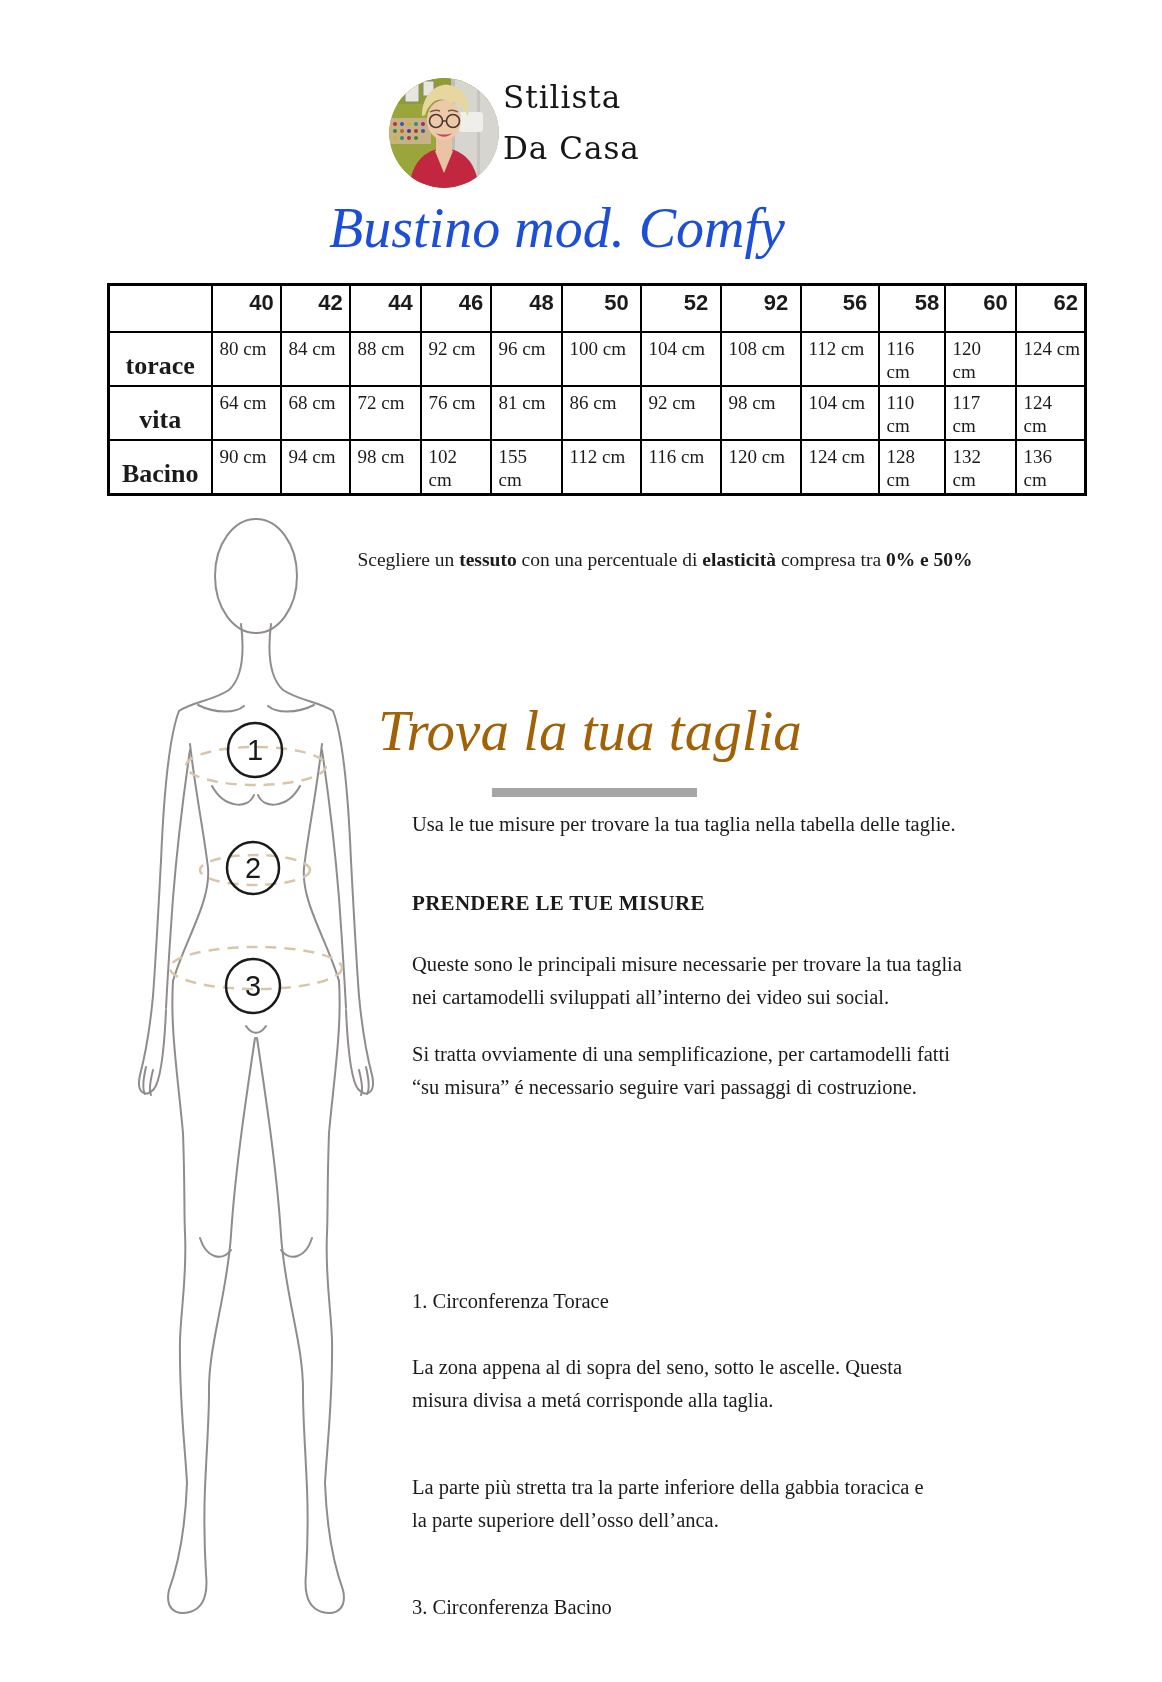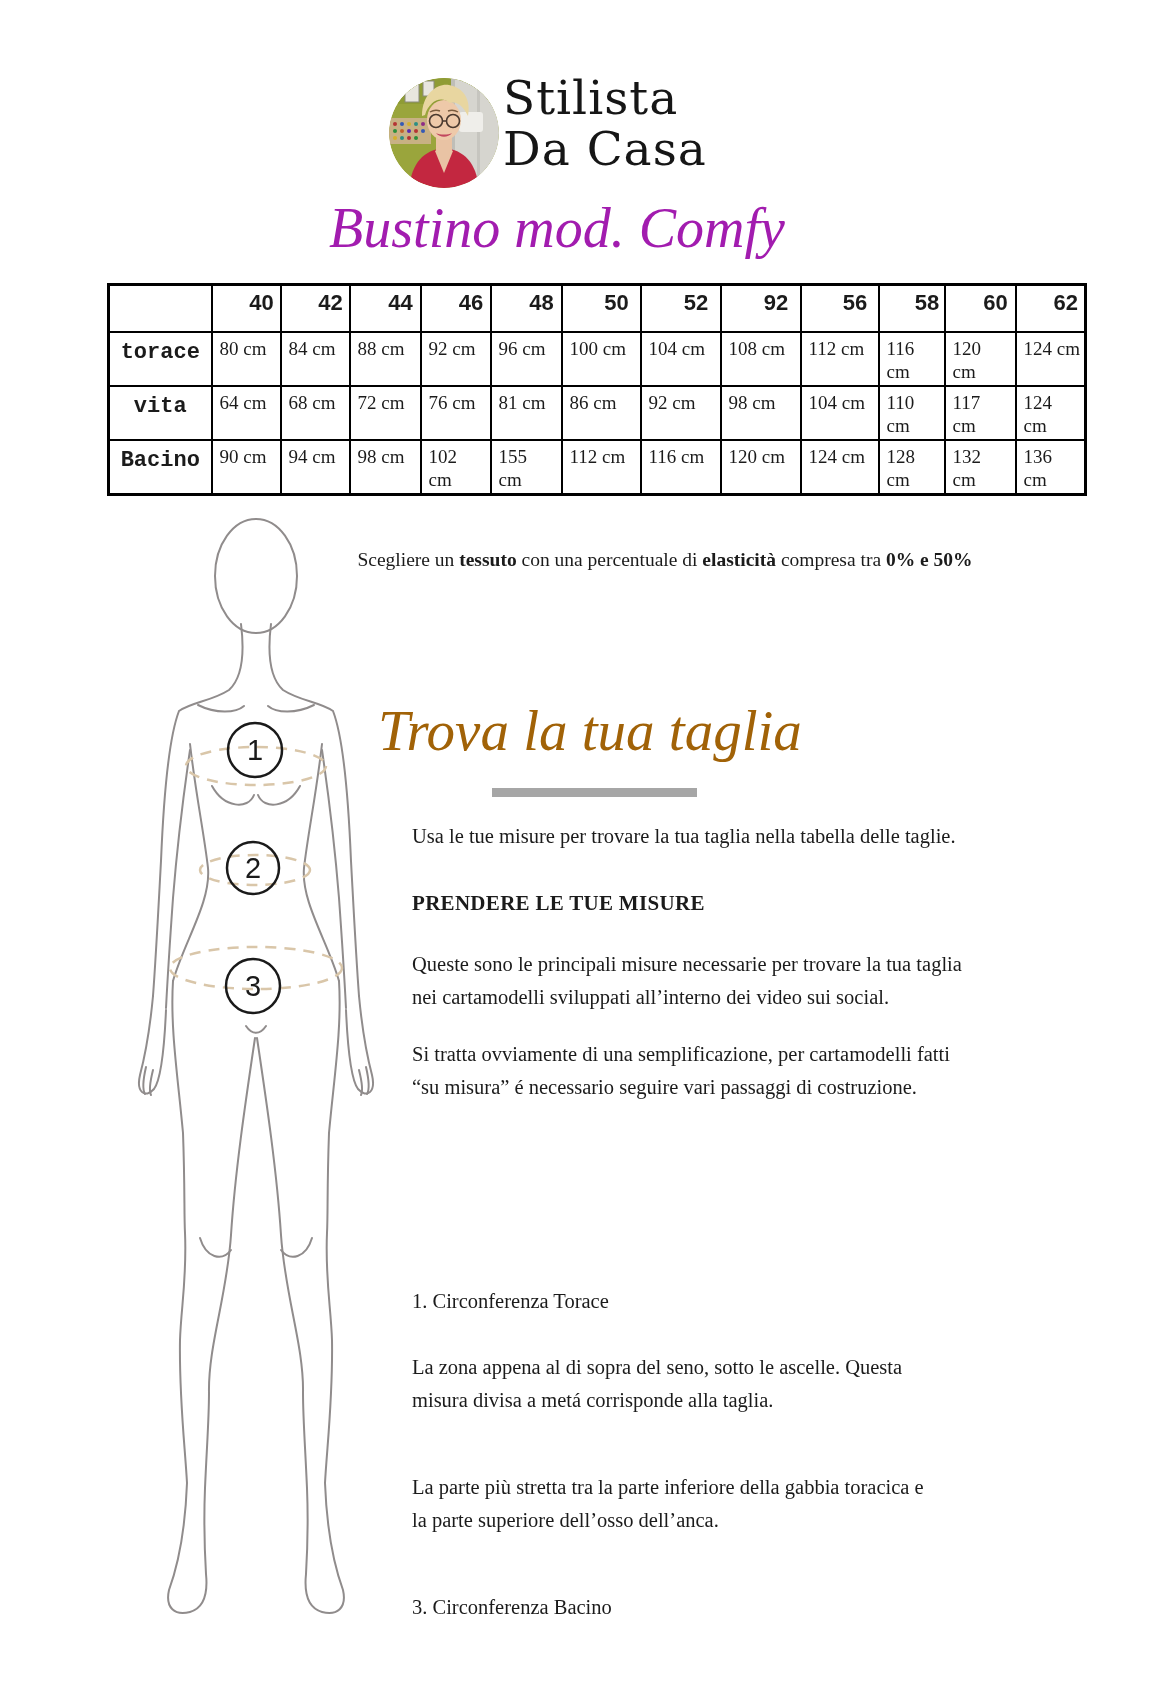--- a/index.html
+++ b/index.html
@@ -9,7 +9,7 @@
   
   .avatar{position:absolute;left:389px;top:78px;width:110px;height:110px;border-radius:50%;overflow:hidden;}
   .brand{position:absolute;left:503px;top:72px;font-family:"DejaVu Serif", serif;
-         font-size:47px;line-height:51px;color:#161616;letter-spacing:1px;}
+         font-size:31px;line-height:51px;color:#161616;letter-spacing:1px;}
   .doc-title{position:absolute;left:0;top:196px;width:1114px;text-align:center;
              font-style:italic;font-size:56px;color:#a21caf;}
 

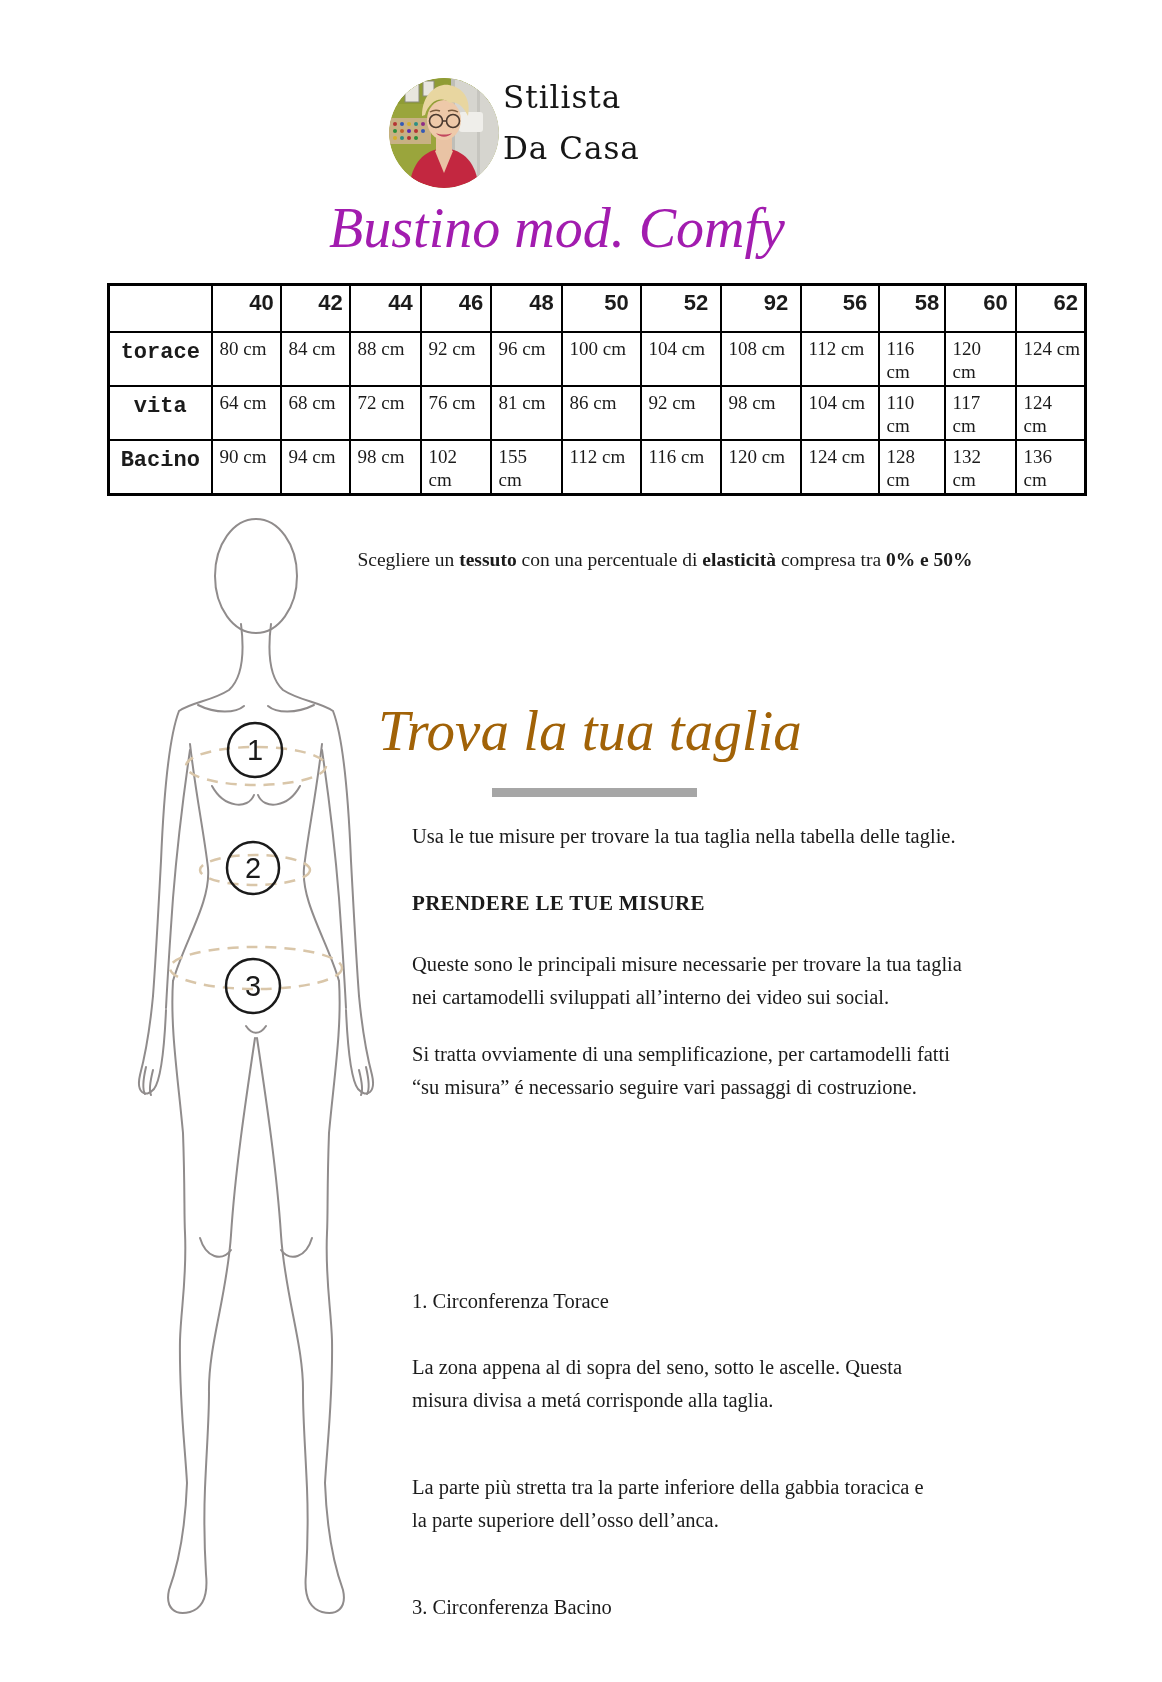--- a/index.html
+++ b/index.html
@@ -11,7 +11,7 @@
   .brand{position:absolute;left:503px;top:72px;font-family:"DejaVu Serif", serif;
          font-size:31px;line-height:51px;color:#161616;letter-spacing:1px;}
   .doc-title{position:absolute;left:0;top:196px;width:1114px;text-align:center;
-             font-style:italic;font-size:56px;color:#a21caf;}
+             font-style:italic;font-size:56px;color:#1d4ed8;}
 
   
   table.sizes{position:absolute;left:107px;top:283px;border-collapse:collapse;table-layout:fixed;

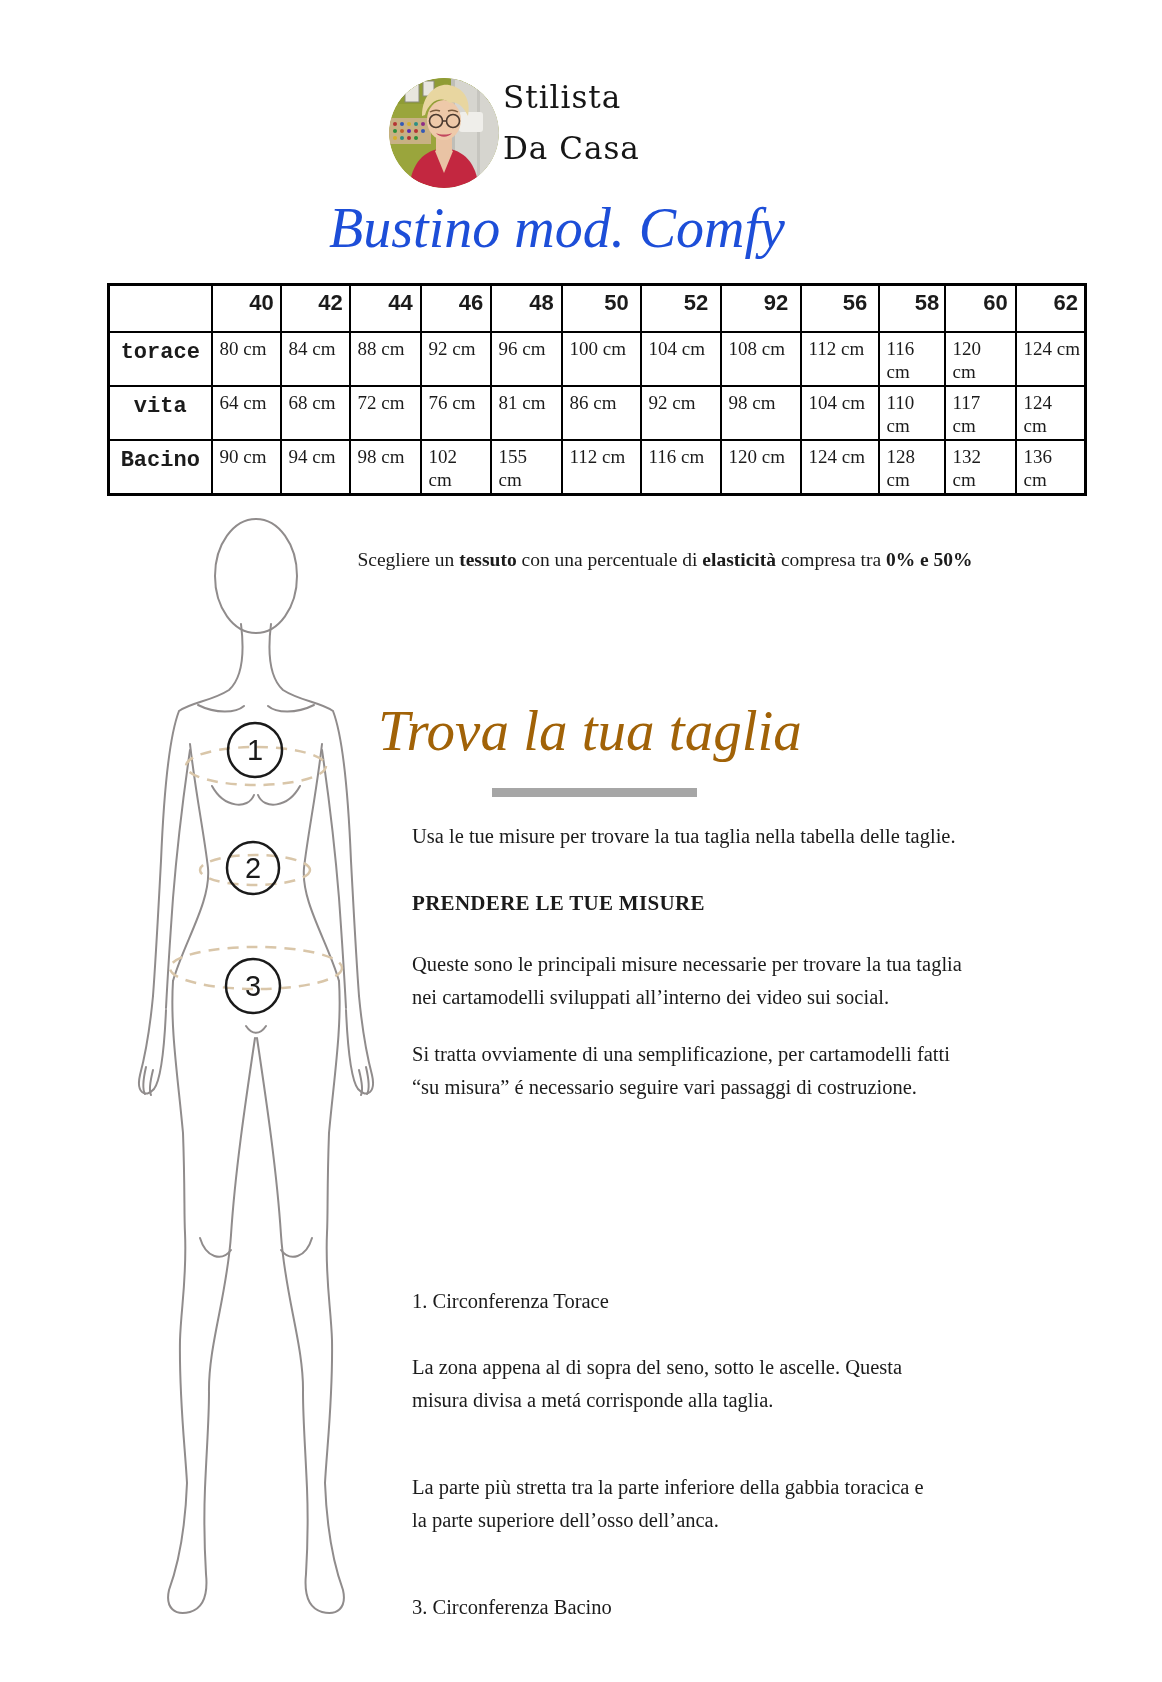--- a/index.html
+++ b/index.html
@@ -19,8 +19,8 @@
   table.sizes th,table.sizes td{border:2px solid #000;vertical-align:top;overflow:hidden;}
   table.sizes th.size{font-family:"Liberation Sans", sans-serif;font-weight:bold;font-size:22px;
                       text-align:center;height:40px;padding-top:4px;padding-left:32px;}
-  table.sizes th.rowlabel{font-family:Liberation Mono, monospace;font-weight:bold;font-size:22px;
-                          text-align:center;padding-top:7px;}
+  table.sizes th.rowlabel{font-family:Liberation Serif, serif;font-weight:bold;font-size:26px;
+                          text-align:center;padding-top:18px;}
   table.sizes td{font-size:19px;line-height:23px;padding:4px 2px 2px 7px;height:46px;
                  white-space:pre-line;text-align:left;}
   table.sizes tr.hdr th.corner{height:40px;}

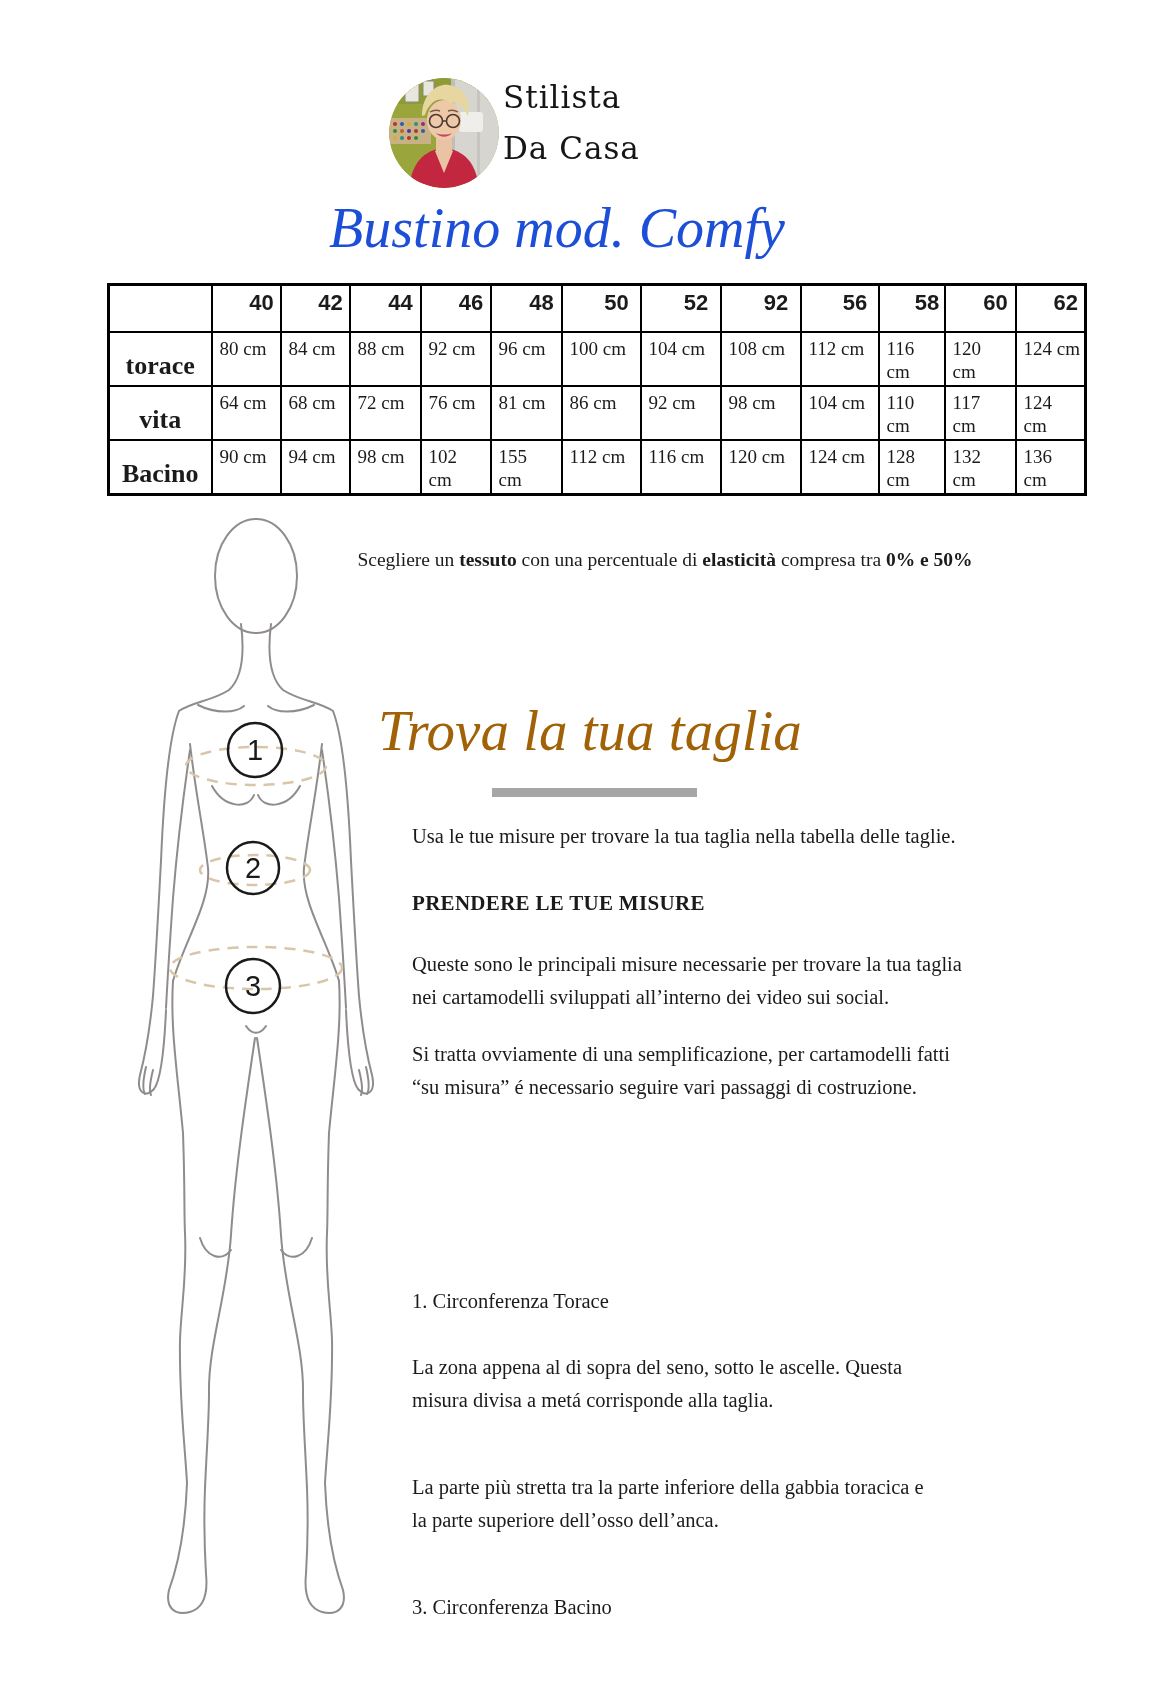--- a/index.html
+++ b/index.html
@@ -34,7 +34,7 @@
   .trova-bar{position:absolute;left:492px;top:788px;width:205px;height:9px;background:#a6a6a6;}
 
   .col{position:absolute;left:412px;width:680px;font-size:20.5px;line-height:33px;white-space:pre-line;}
-  .intro{top:808px;margin-top:12px;}
+  .intro{top:808px;}
   .subhead{position:absolute;left:412px;top:891px;font-size:21px;font-weight:bold;letter-spacing:0.3px;}
   .p1{top:948px;}
   .p2{top:1038px;}

